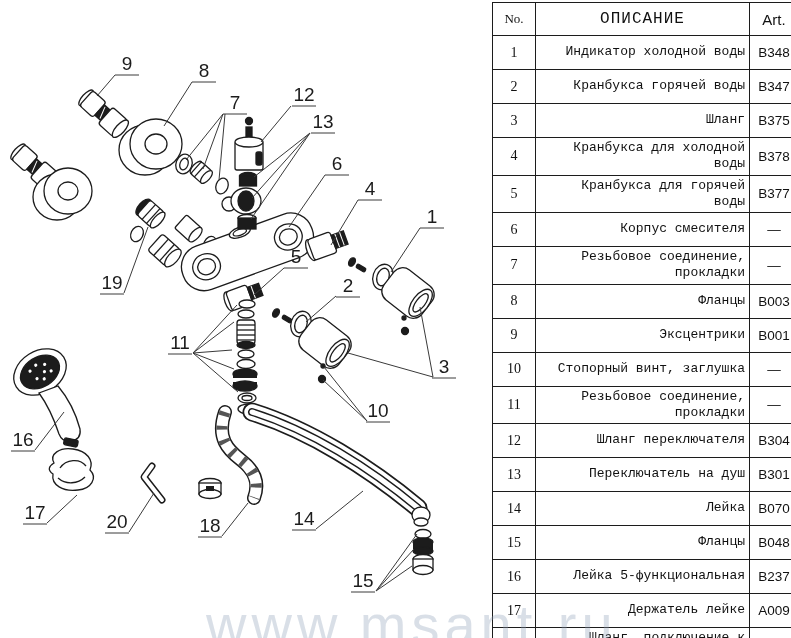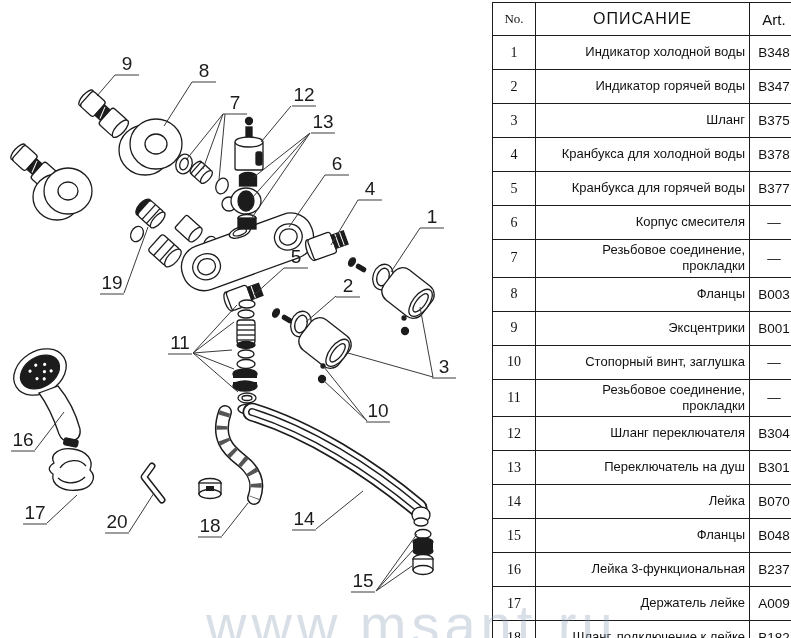--- a/index.html
+++ b/index.html
@@ -16,7 +16,7 @@
   table.parts{border-collapse:collapse;table-layout:fixed;width:297px;background:transparent;}
   table.parts th,table.parts td{border:1px solid #1c1c1c;font-weight:normal;}
   th.no,td.no{width:40px;text-align:center;font-family:"Liberation Serif",serif;font-size:14px;}
-  th.desc,td.desc{width:211px;}
+  th.desc,td.desc{width:211px;font-family:Liberation Mono, monospace;}
   td.desc{font-size:13px;padding:2px 4px 2px 12px;line-height:1.25;text-align:right;}
   th.art,td.art{width:46px;text-align:center;font-size:13.5px;}
   th{height:30px;}

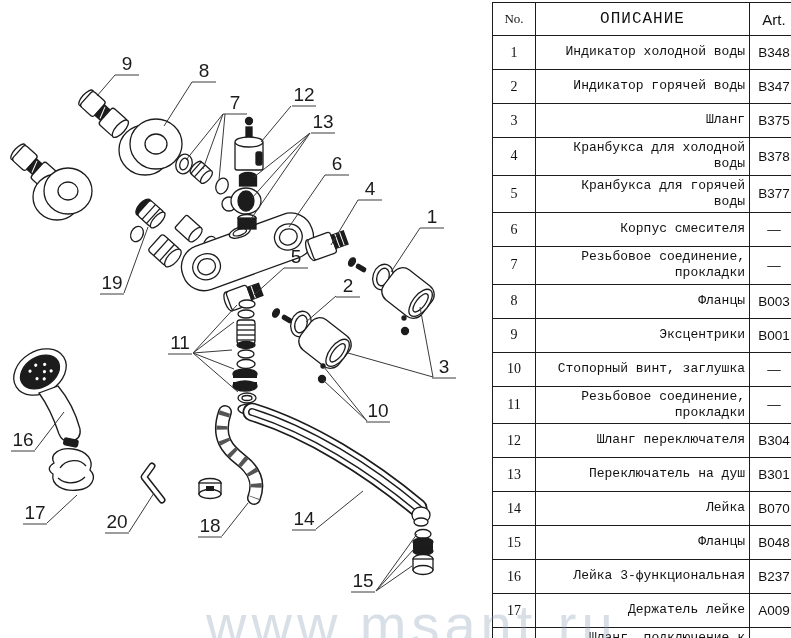--- a/index.html
+++ b/index.html
@@ -351,7 +351,7 @@
         </tr>
         <tr>
           <td class="no">2</td>
-          <td class="desc">Индикатор горячей воды</td>
+          <td class="desc">Кранбукса горячей воды</td>
           <td class="art">B347</td>
         </tr>
         <tr>

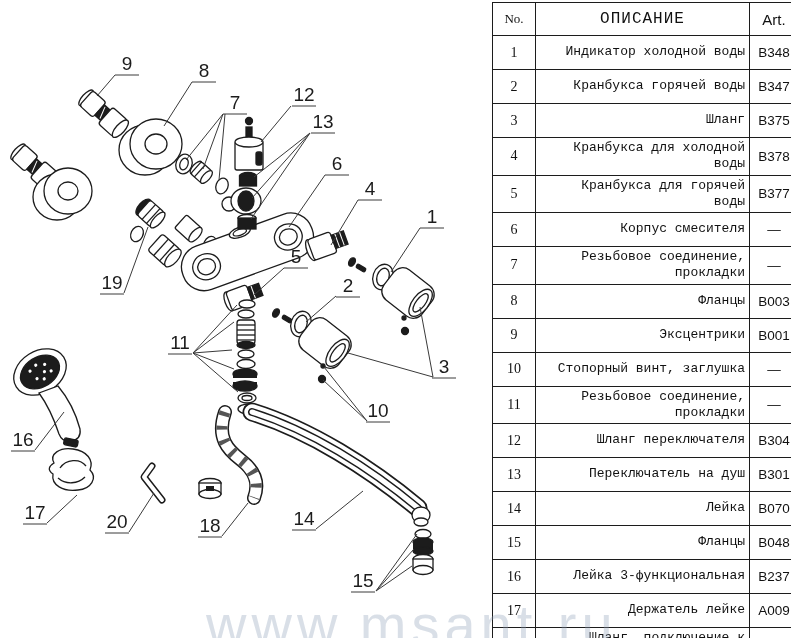--- a/index.html
+++ b/index.html
@@ -421,7 +421,7 @@
         </tr>
         <tr>
           <td class="no">16</td>
-          <td class="desc">Лейка 3-функциональная</td>
+          <td class="desc">Лейка 5-функциональная</td>
           <td class="art">B237</td>
         </tr>
         <tr>

